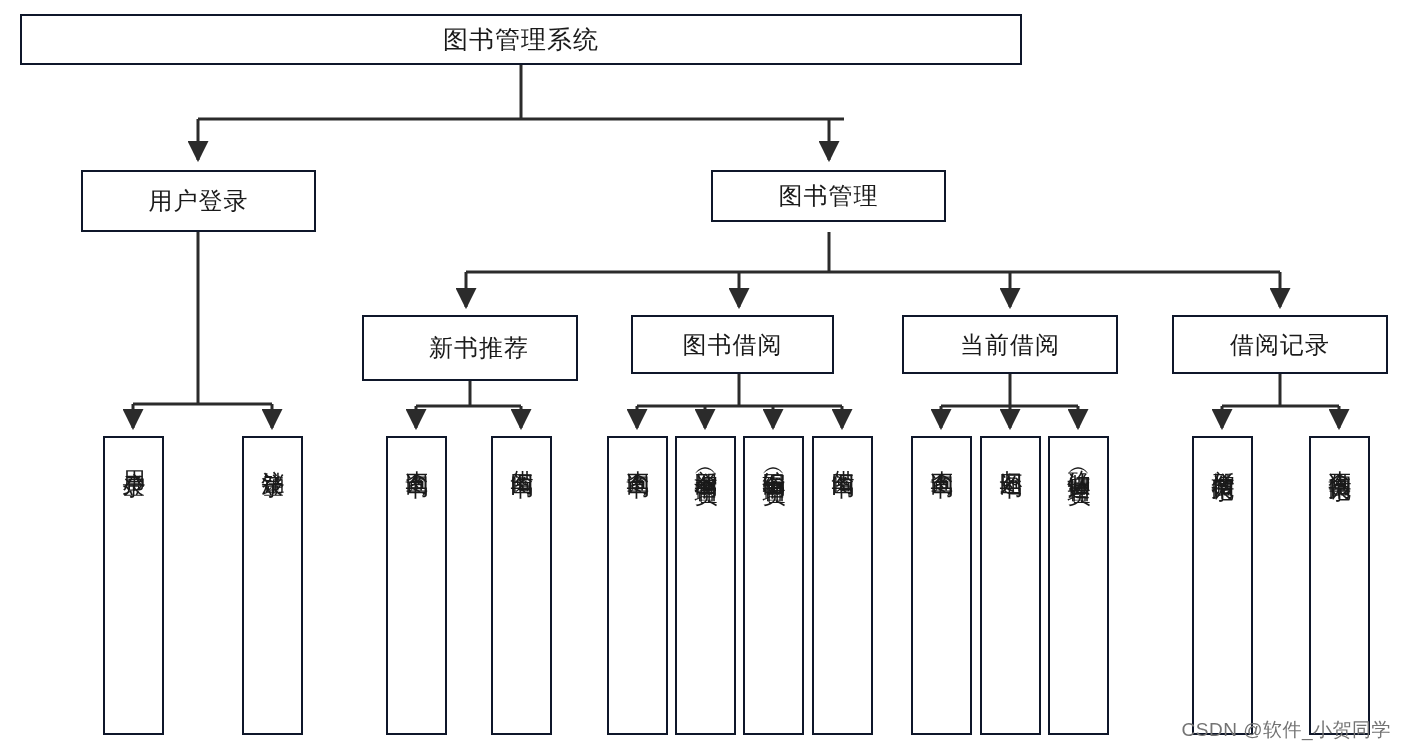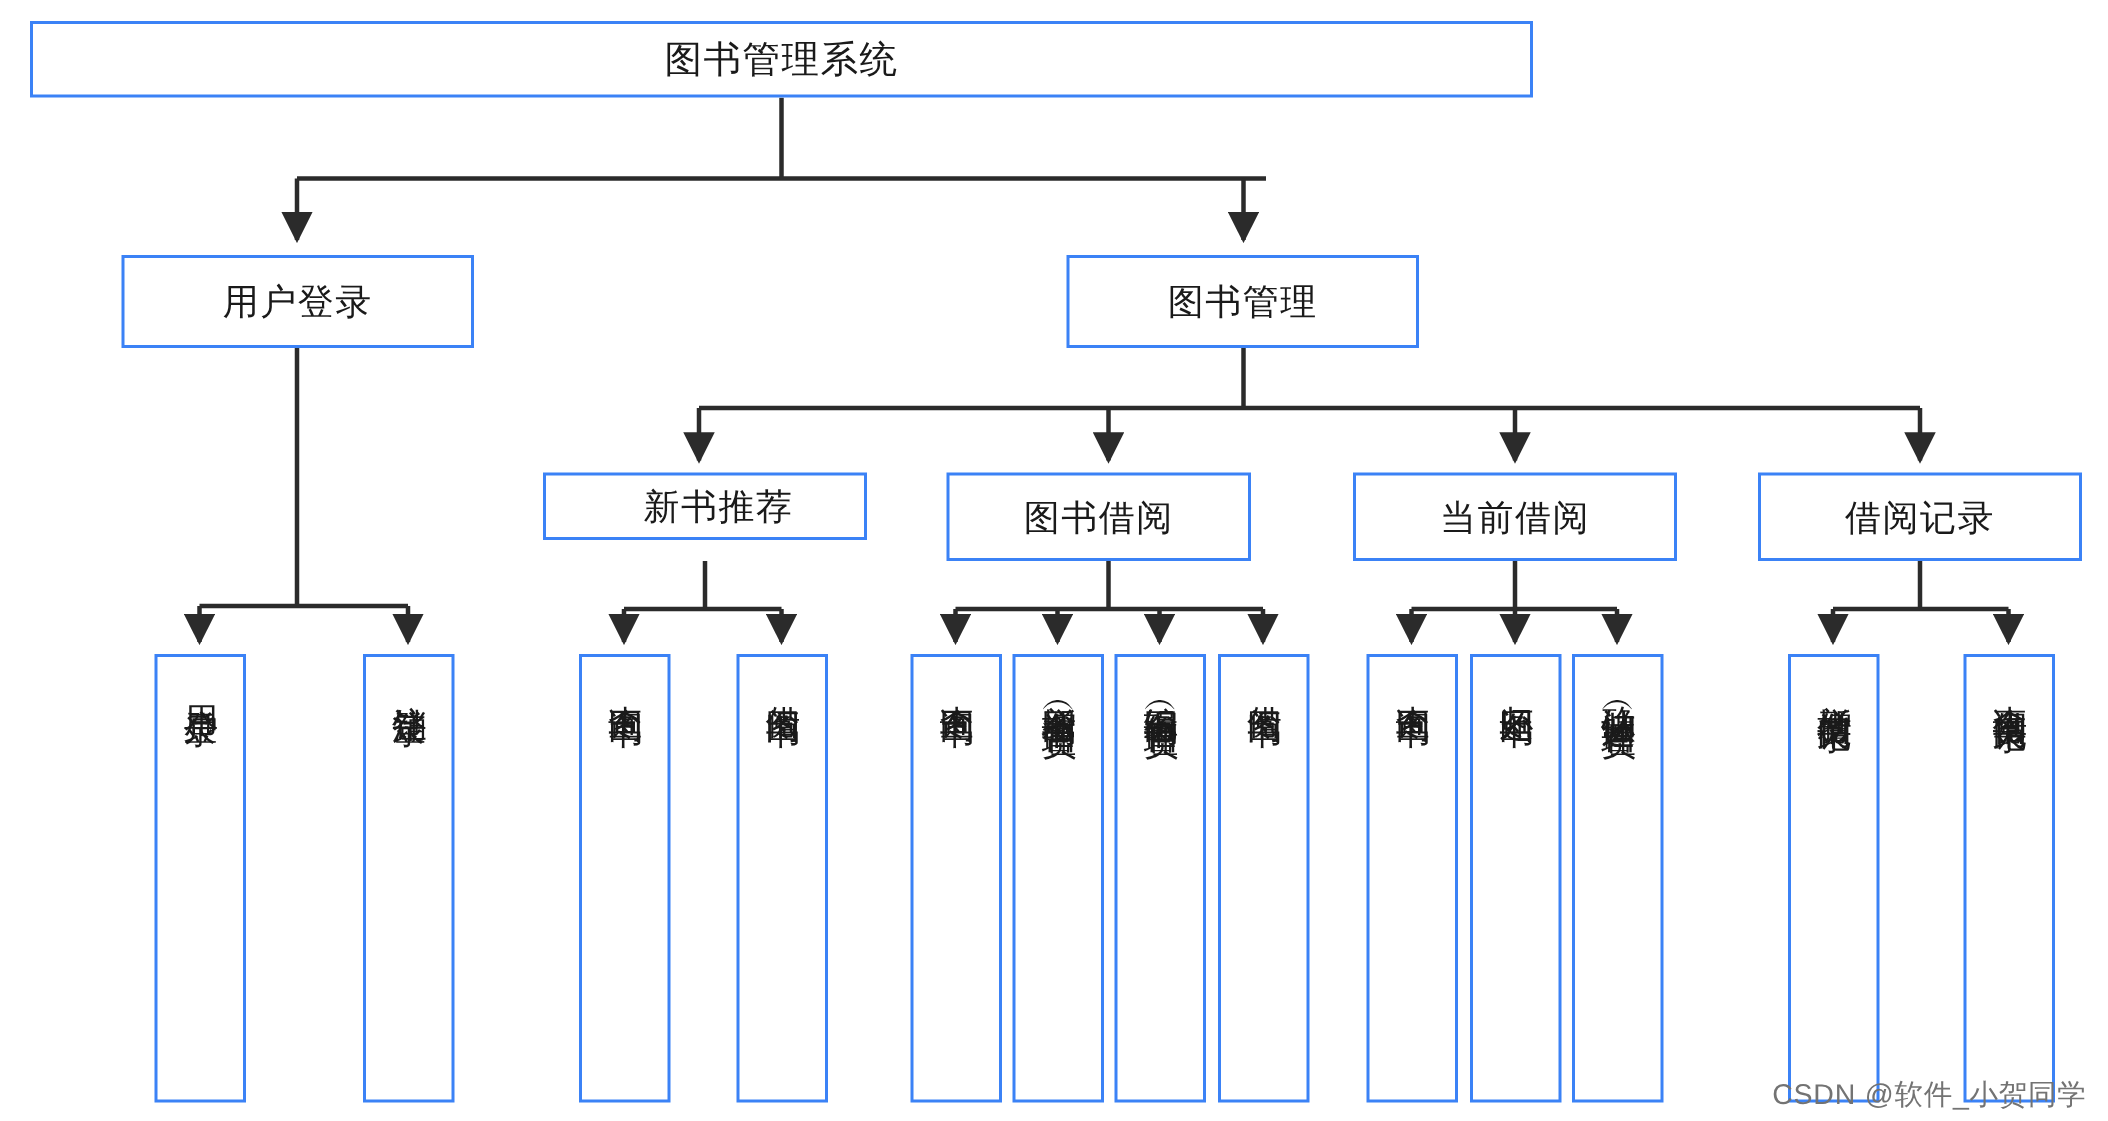--- a/index.html
+++ b/index.html
@@ -22,7 +22,7 @@
     position:absolute;
     box-sizing:border-box;
     background:#ffffff;
-    border:2px solid #3b82f6;
+    border:2px solid #0f172a;
     display:flex;
     align-items:center;
     justify-content:center;

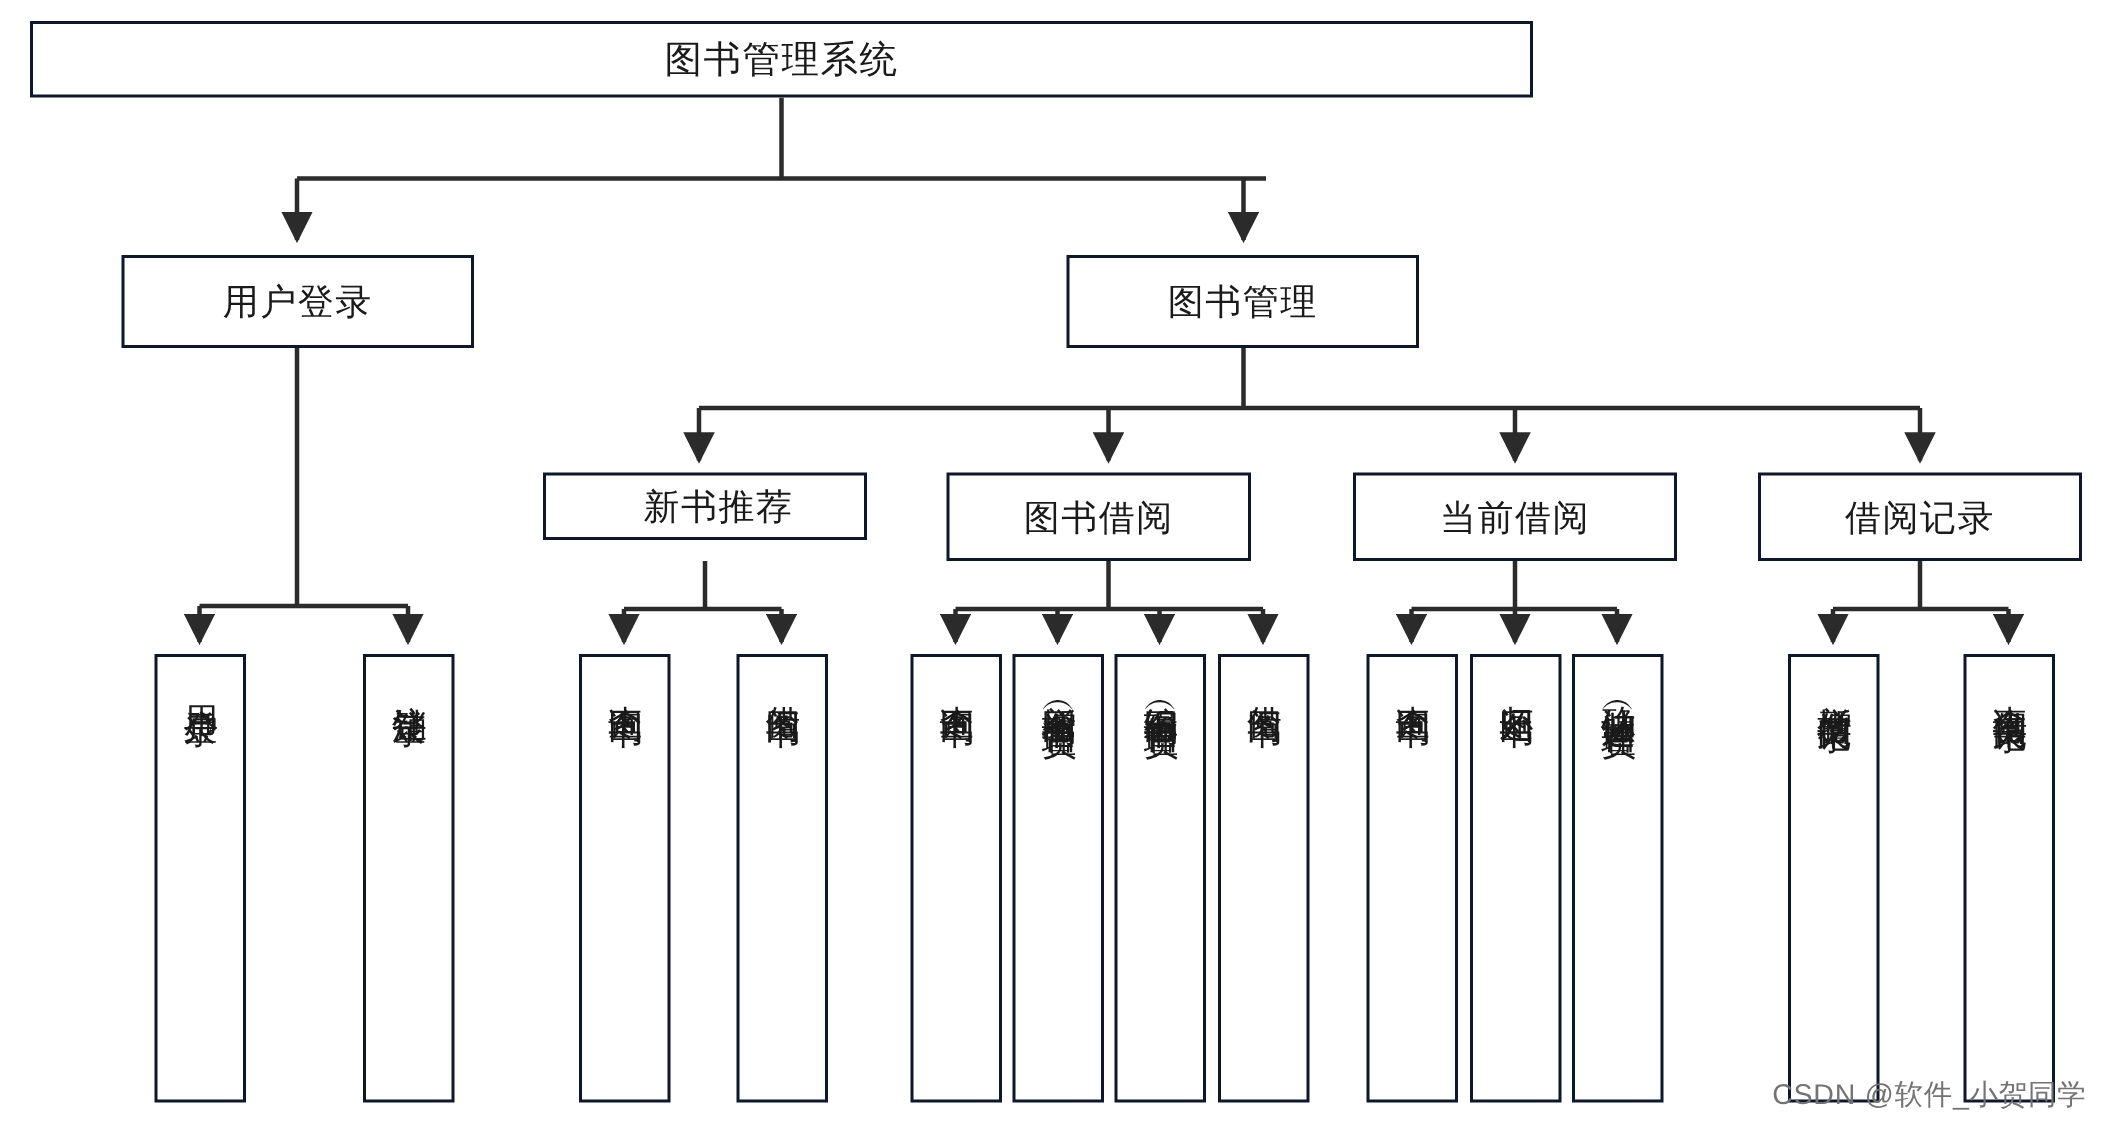--- a/index.html
+++ b/index.html
@@ -130,7 +130,7 @@
   <div class="node level1" style="left:81px;top:170px;width:235px;height:62px;">
     <span>用户登录</span>
   </div>
-  <div class="node level1" style="left:711px;top:170px;width:235px;height:62px;">
+  <div class="node level1" style="left:711px;top:170px;width:235px;height:52px;">
     <span>图书管理</span>
   </div>
 

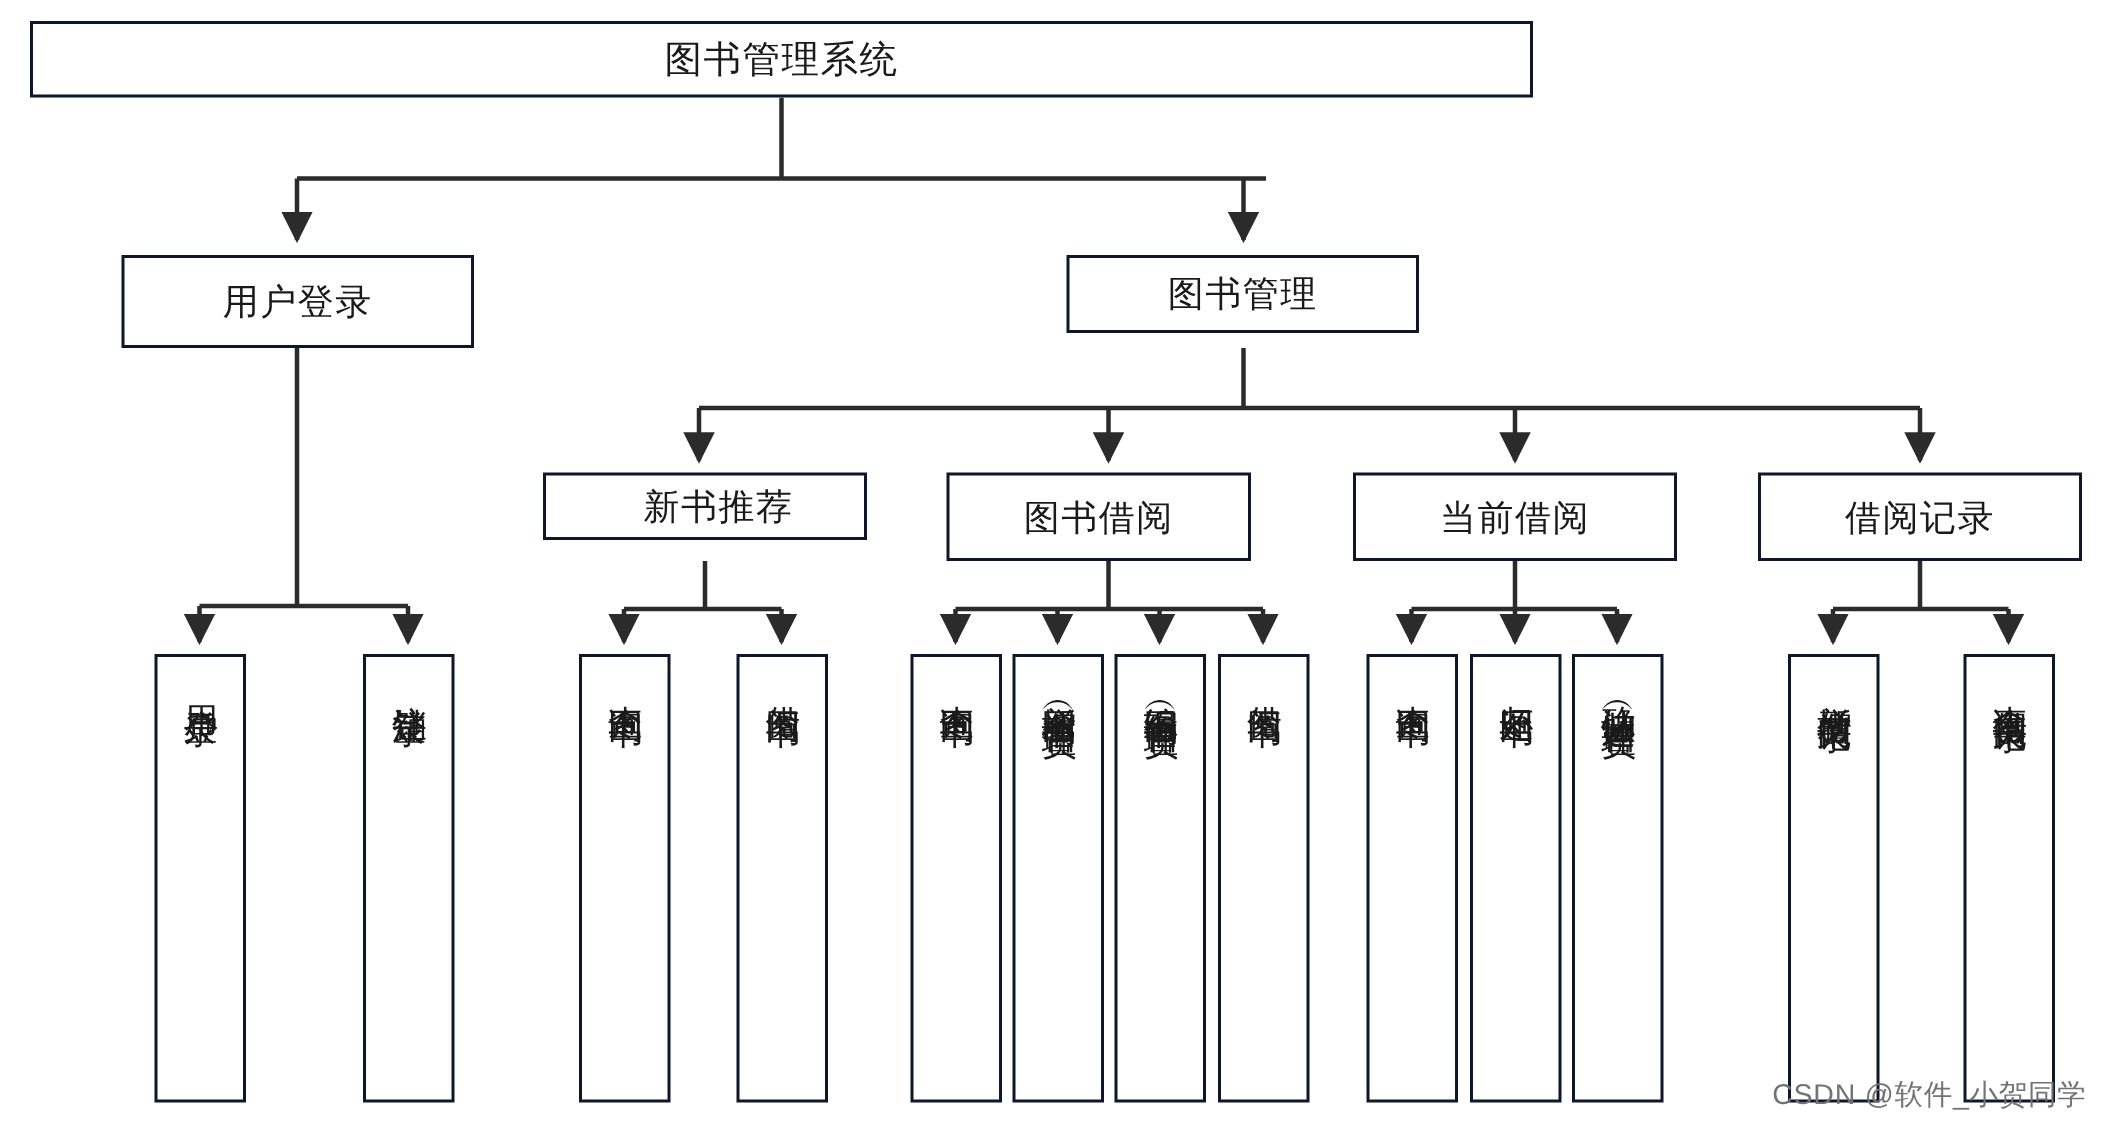--- a/index.html
+++ b/index.html
@@ -134,7 +134,7 @@
     <span>图书管理</span>
   </div>
 
-  <div class="node level2" style="left:362px;top:315px;width:216px;height:45px;padding-left:18px;">
+  <div class="node level2" style="left:362px;top:315px;width:216px;height:66px;padding-left:18px;">
     <span>新书推荐</span>
   </div>
   <div class="node level2" style="left:631px;top:315px;width:203px;height:59px;">

